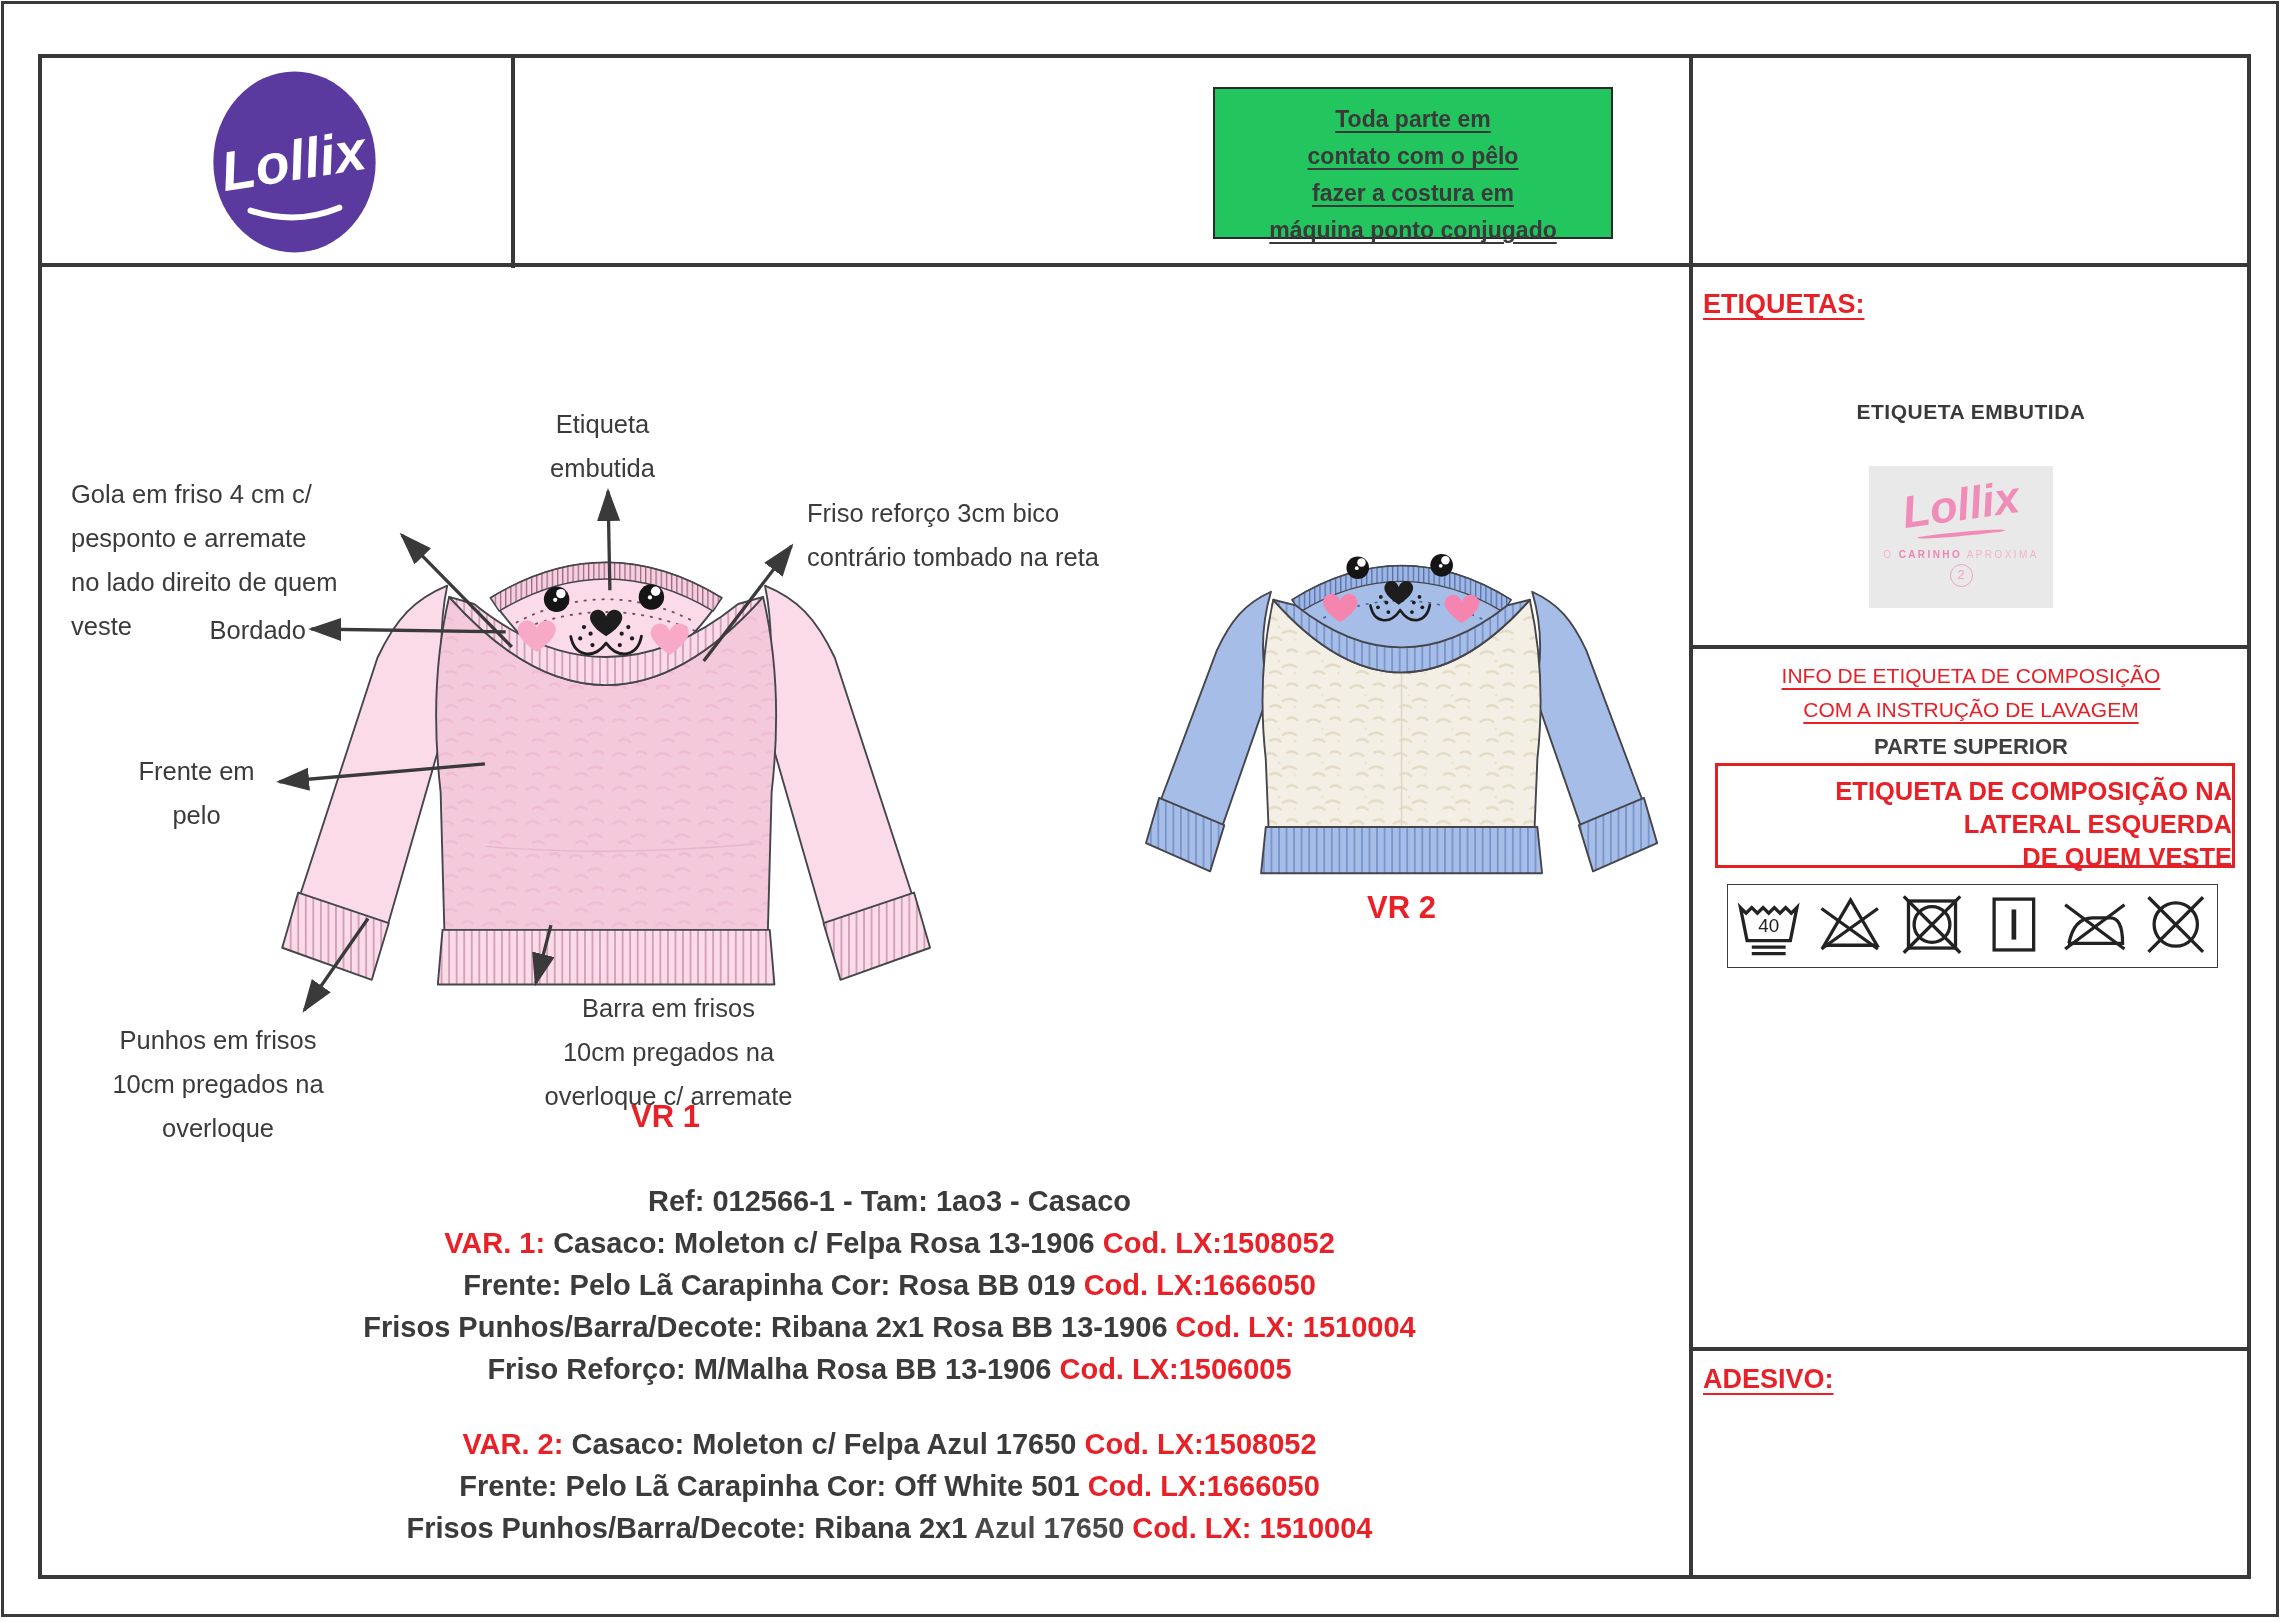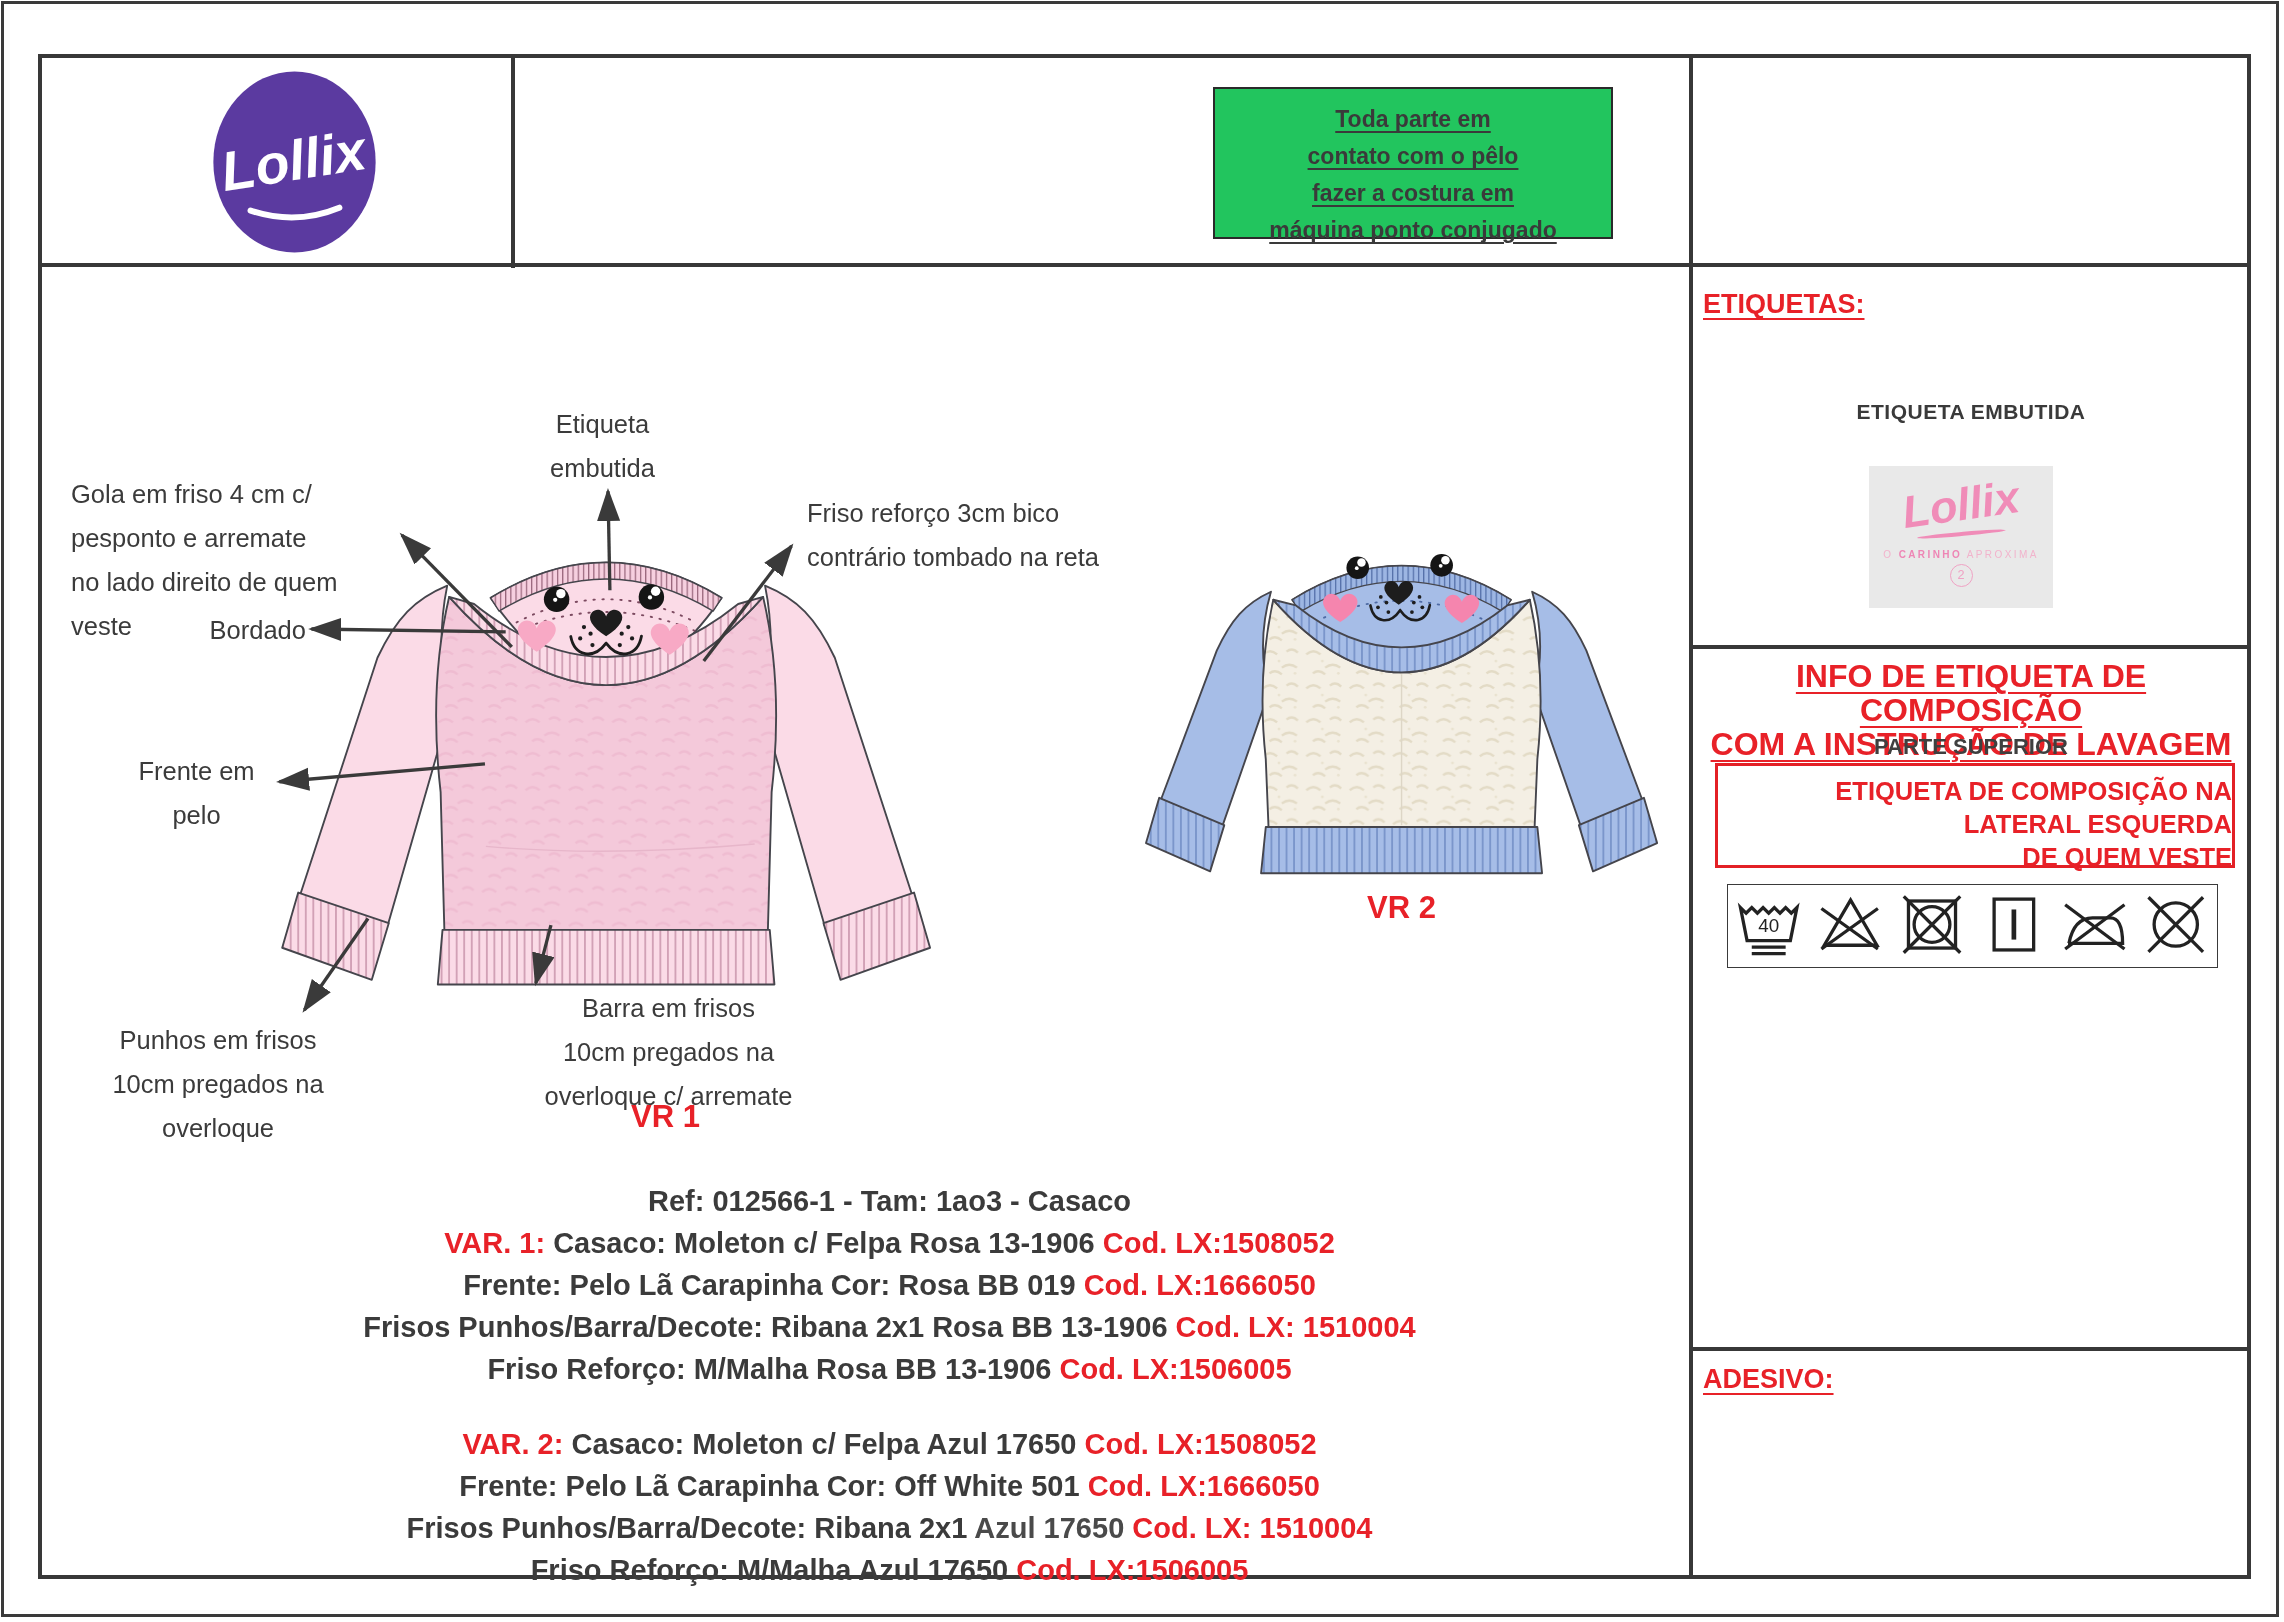--- a/index.html
+++ b/index.html
@@ -40,7 +40,7 @@
   .size-badge{width:21px;height:21px;line-height:21px;border:1.4px solid #f0a2c4;border-radius:50%;
     margin:4.7px auto 0;color:#f0a2c4;font-size:12.7px;}
   .info-title{left:1691px;top:659px;width:560px;text-align:center;}
-  .info-title div{font-size:32px;font-weight:bold;color:#e82128;line-height:34px;
+  .info-title div{font-size:21px;font-weight:normal;color:#e82128;line-height:34px;
     text-decoration:underline;text-decoration-thickness:1.9px;text-underline-offset:4.7px;}
   .parte-superior{left:1691px;top:734px;width:560px;text-align:center;font-size:22px;font-weight:bold;color:#3f3f3f;}
   .comp-box{left:1715px;top:763px;width:520px;height:105px;border:3.3px solid #e32026;box-sizing:border-box;

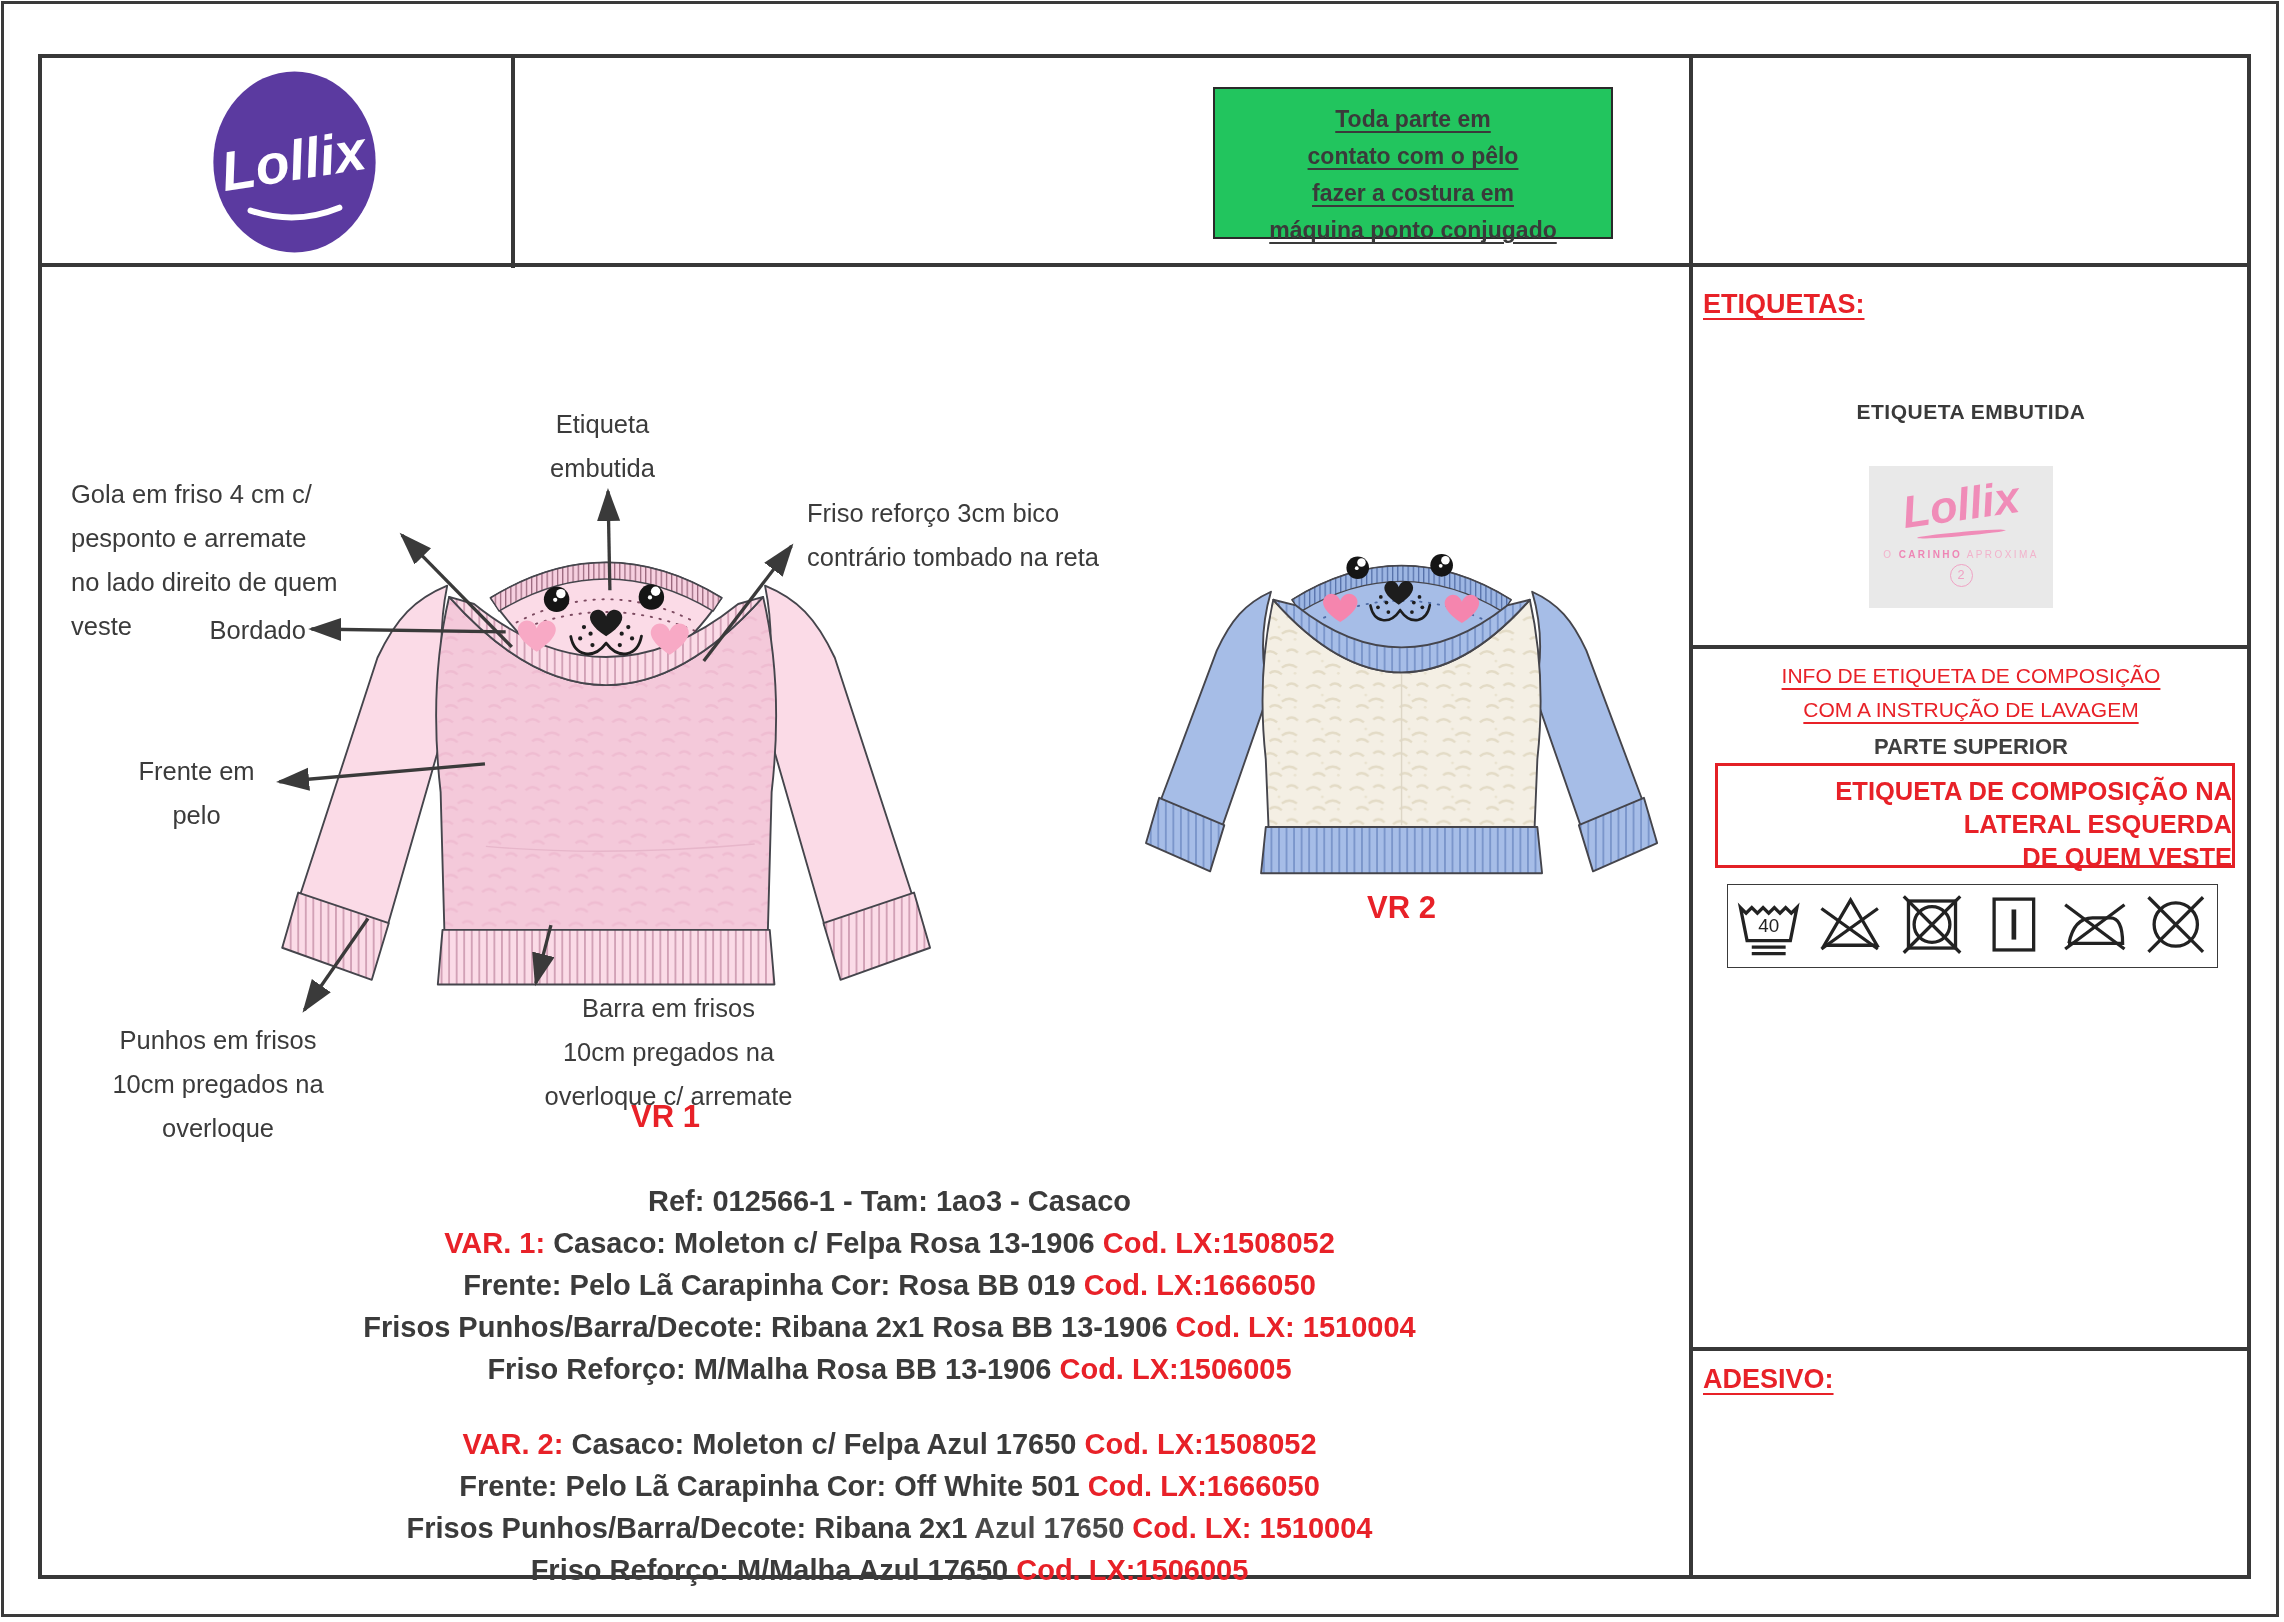--- a/index.html
+++ b/index.html
@@ -243,7 +243,6 @@
       <div class="spec-line gap"><span class="seg-red">VAR. 2: </span><span class="seg-dark"> Casaco: Moleton c/ Felpa Azul 17650 </span><span class="seg-red">Cod. LX:1508052</span></div>
       <div class="spec-line"><span class="seg-dark">Frente: Pelo Lã Carapinha Cor: Off White 501 </span><span class="seg-red">Cod. LX:1666050</span></div>
       <div class="spec-line"><span class="seg-dark">Frisos Punhos/Barra/Decote: Ribana 2x1 </span><span class="seg-dark2">Azul 17650 </span><span class="seg-red">Cod. LX: 1510004</span></div>
-      <div class="spec-line"><span class="seg-dark">Friso Reforço: M/Malha Azul 17650 </span><span class="seg-red">Cod. LX:1506005</span></div>
     </div>
 
   <div class="abs side-title" style="left:1703px;top:289px;">ETIQUETAS:</div>

